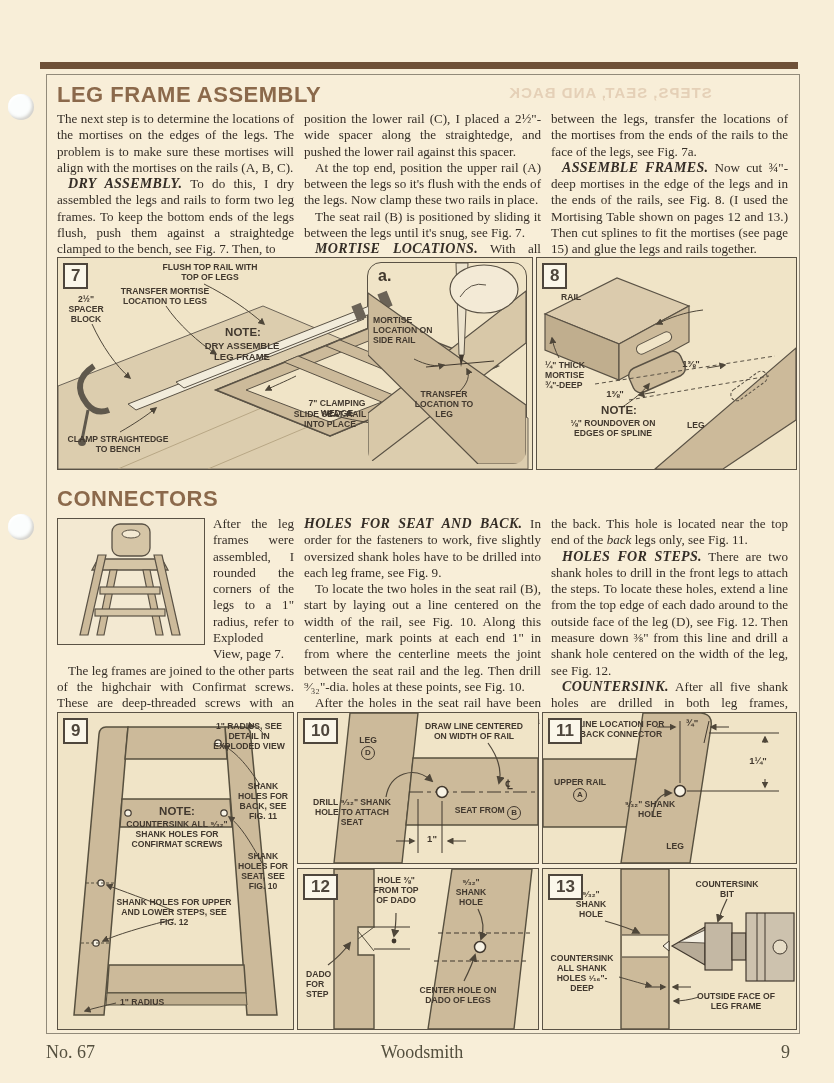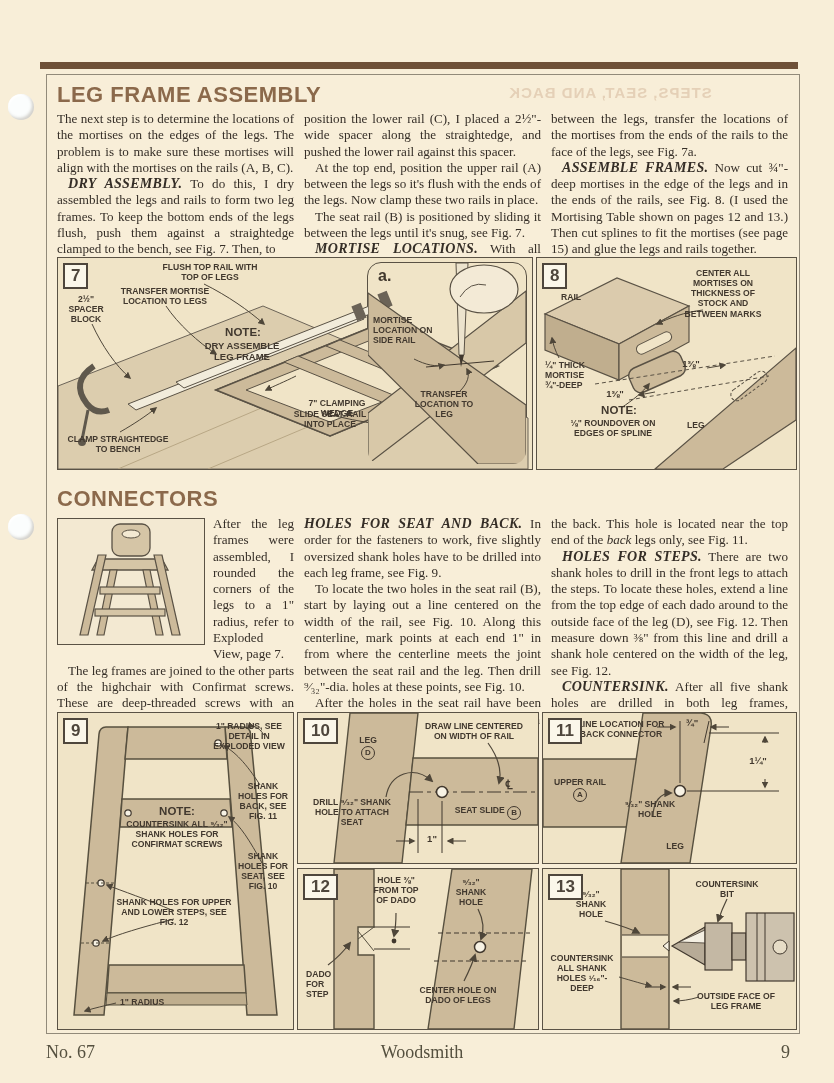--- a/index.html
+++ b/index.html
@@ -154,7 +154,6 @@
     </svg>
     <div class="fignum">8</div>
     <div class="lbl la" style="left:24px;top:34px;width:36px;">RAIL</div>
-    <div class="lbl" style="left:140px;top:10px;width:92px;">CENTER ALL MORTISES ON THICKNESS OF STOCK AND BETWEEN MARKS</div>
     <div class="lbl la" style="left:8px;top:102px;width:46px;">¼" THICK MORTISE ¾"-DEEP</div>
     <div class="lbl dim" style="left:138px;top:100px;width:32px;">1⅜"</div>
     <div class="lbl dim" style="left:62px;top:130px;width:32px;">1⅜"</div>

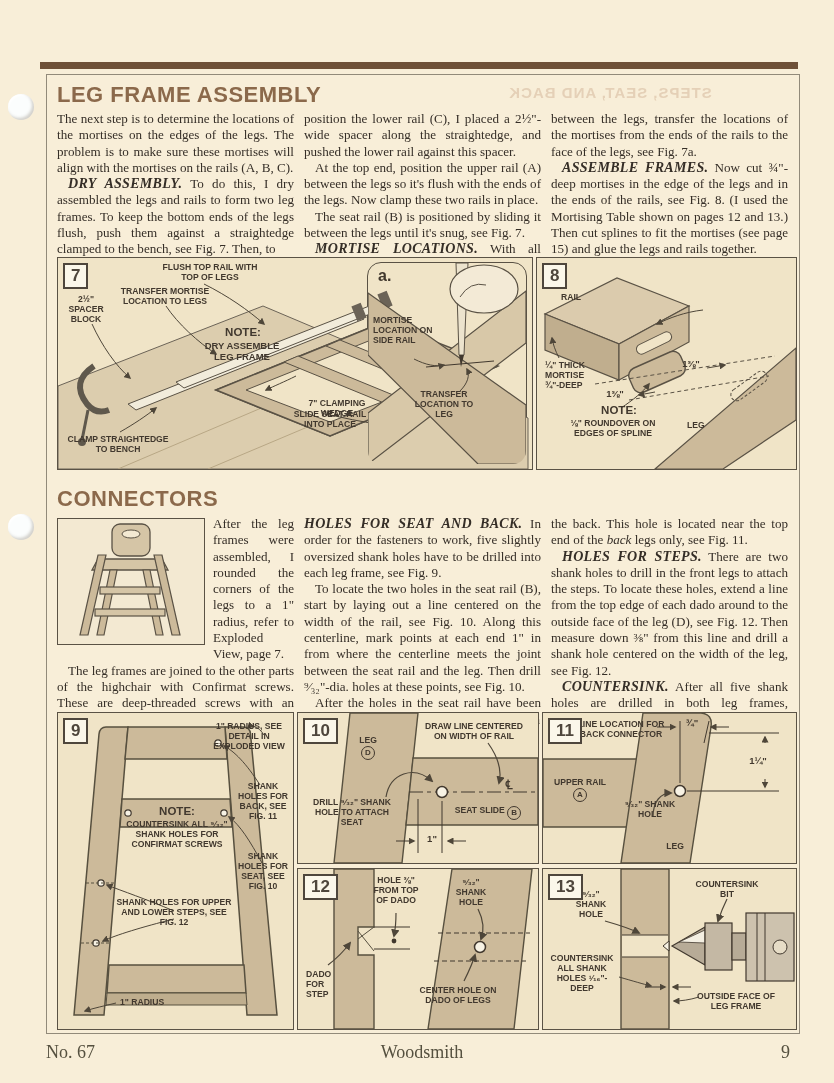--- a/index.html
+++ b/index.html
@@ -255,7 +255,7 @@
     <div class="lbl" style="left:120px;top:8px;width:112px;">DRAW LINE CENTERED ON WIDTH OF RAIL</div>
     <div class="lbl" style="left:14px;top:84px;width:80px;">DRILL ⁹⁄₃₂" SHANK HOLE TO ATTACH SEAT</div>
     <div class="lbl" style="left:148px;top:92px;width:84px;">
-      <span>SEAT SLIDE</span>
+      <span>SEAT FROM</span>
       <span class="circ">B</span>
     </div>
     <div class="lbl dim" style="left:118px;top:120px;width:32px;">1"</div>

